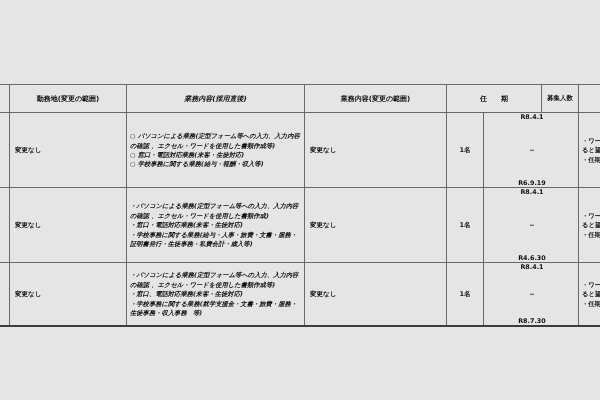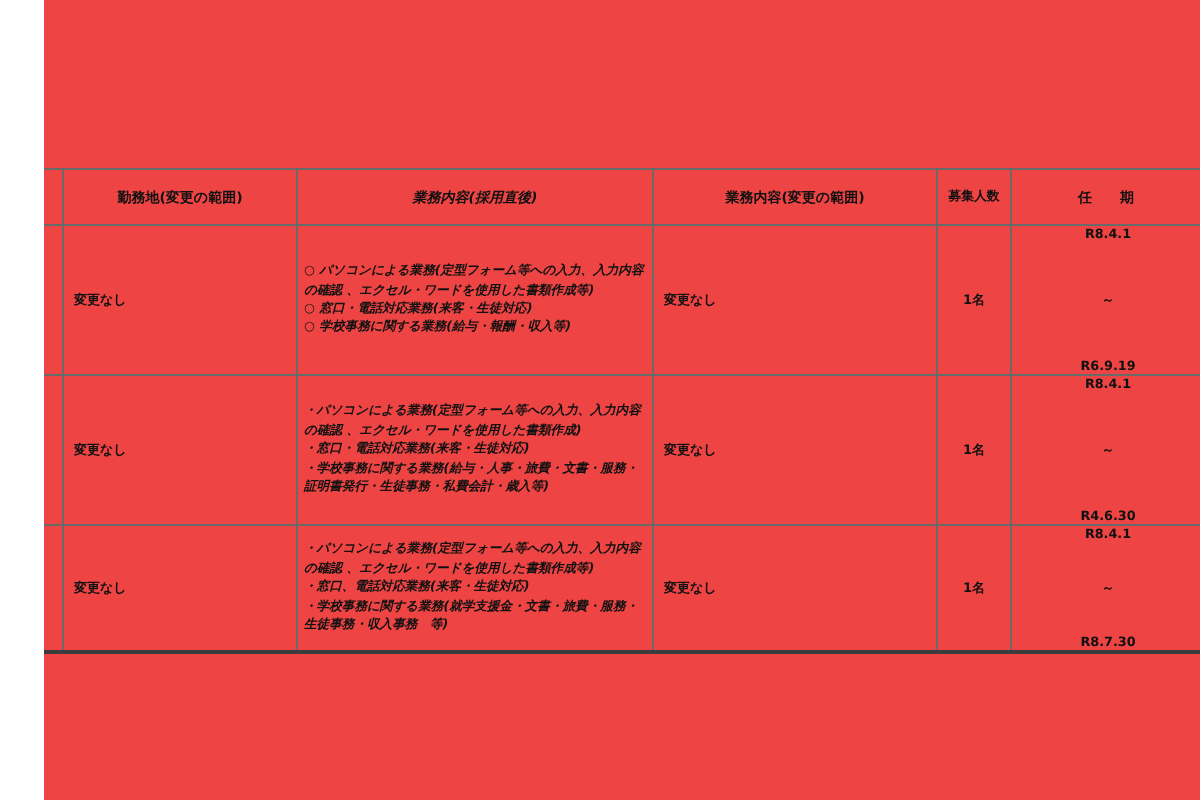--- a/index.html
+++ b/index.html
@@ -13,7 +13,7 @@
     font-weight: bold;
     -webkit-font-smoothing: antialiased;
   }
-  .page { position: absolute; inset: 0; background: #ef4444; margin-left: 22px; }
+  .page { position: absolute; inset: 0; background: #e5e5e5; }
   .table {
     position: absolute;
     top: 84px;

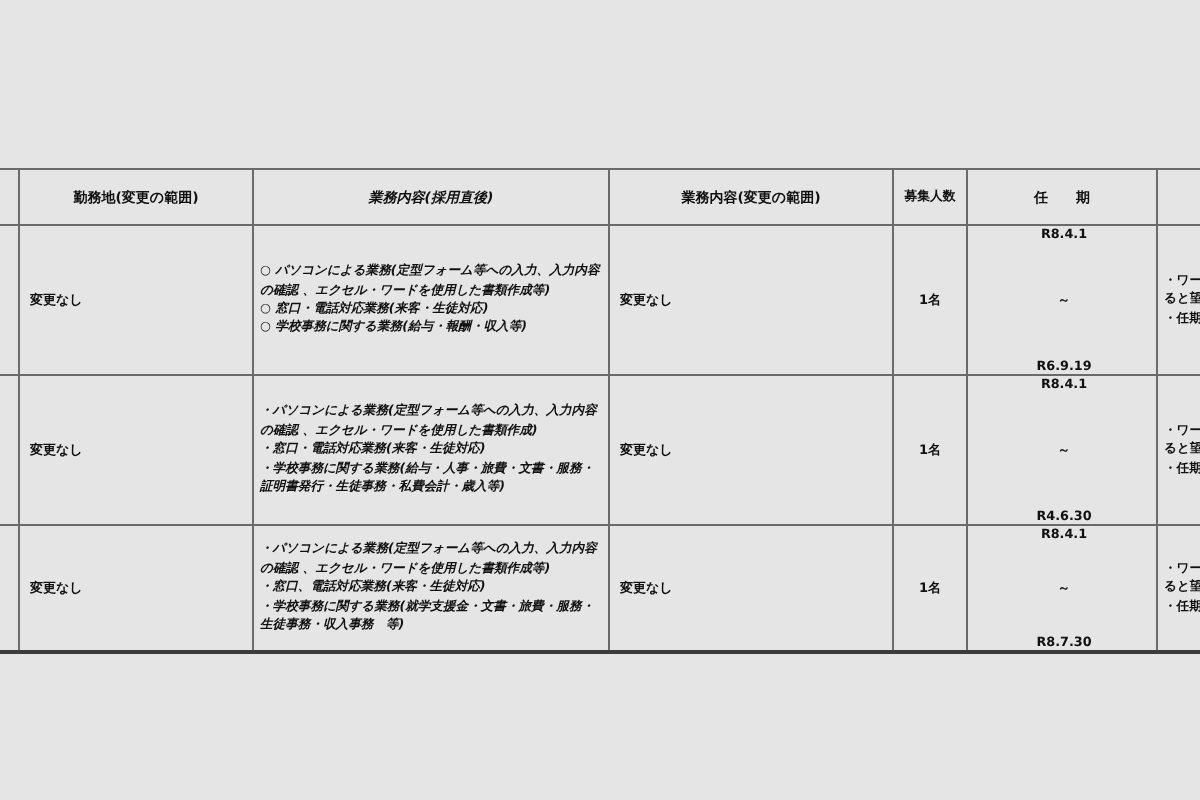--- a/index.html
+++ b/index.html
@@ -84,8 +84,8 @@
       <div class="td c1 hcell">勤務地(変更の範囲)</div>
       <div class="td c2 hcell">業務内容(採用直後)</div>
       <div class="td c3 hcell">業務内容(変更の範囲)</div>
+      <div class="td c5 hcell">任　　期</div>
       <div class="td c4 hcell small">募集人数</div>
-      <div class="td c5 hcell">任　　期</div>
       <div class="td c6 hcell"></div>
     </div>
 

